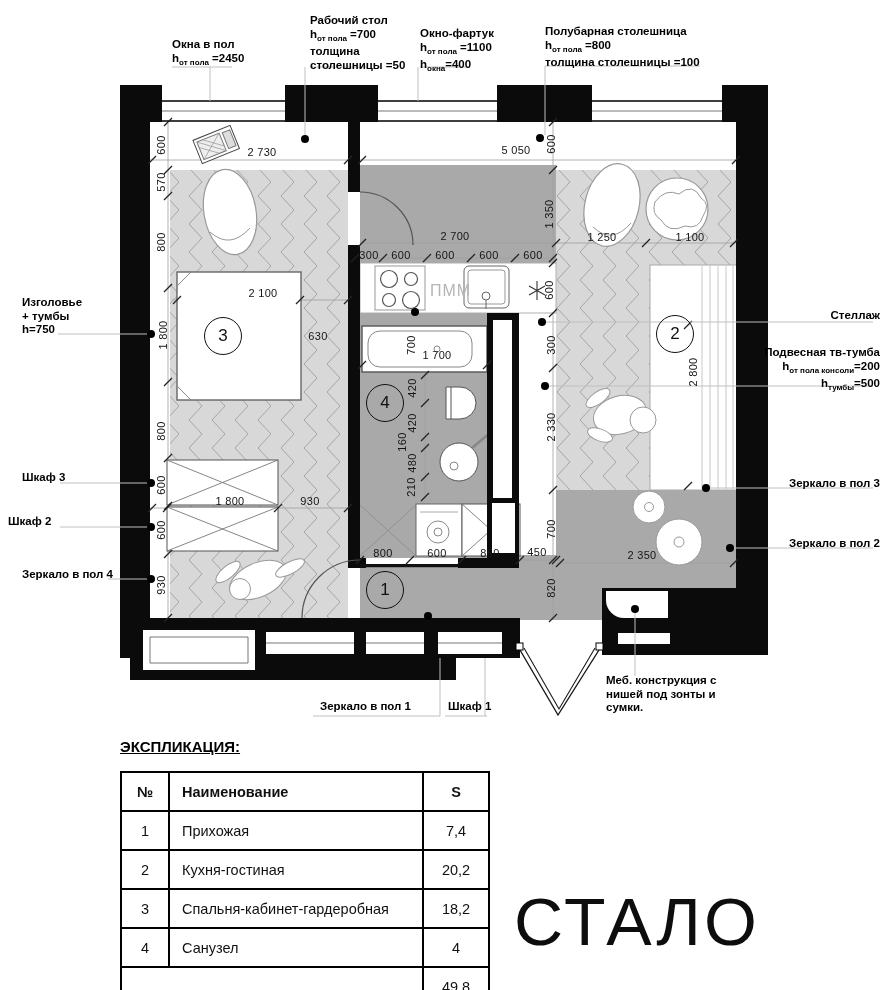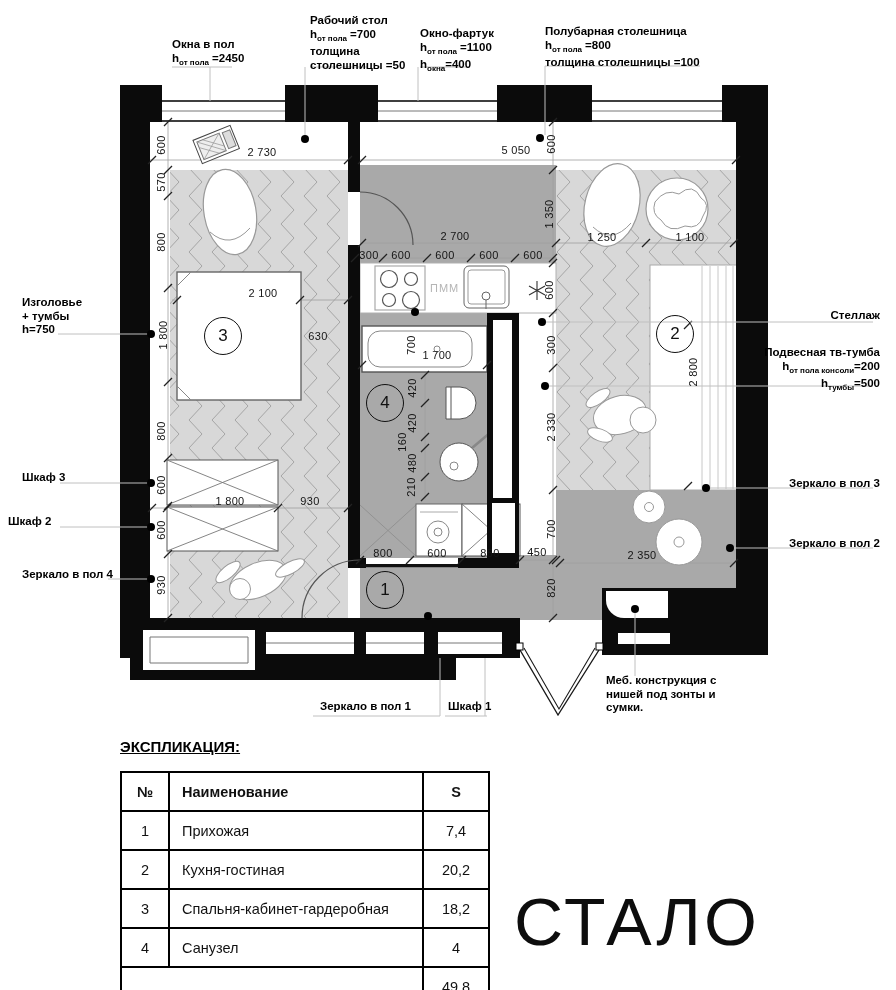--- a/index.html
+++ b/index.html
@@ -14,7 +14,7 @@
   .ann{position:absolute;font-size:11.5px;font-weight:bold;color:#000;line-height:13.5px;white-space:nowrap;}
   .ann sub{font-size:8px;vertical-align:-3px;}
   .ann.right{text-align:right;}
-  .fixture-label{position:absolute;font-size:11px;color:#b5b5b5;letter-spacing:1px;}
+  .fixture-label{position:absolute;font-size:16px;color:#b5b5b5;letter-spacing:1px;}
   .legend{position:absolute;left:120px;top:738px;}
   .legend-title{font-size:15px;font-weight:bold;color:#000;text-decoration:underline;}
   table.exp{border-collapse:collapse;border:2.5px solid #000;margin-top:16px;}

